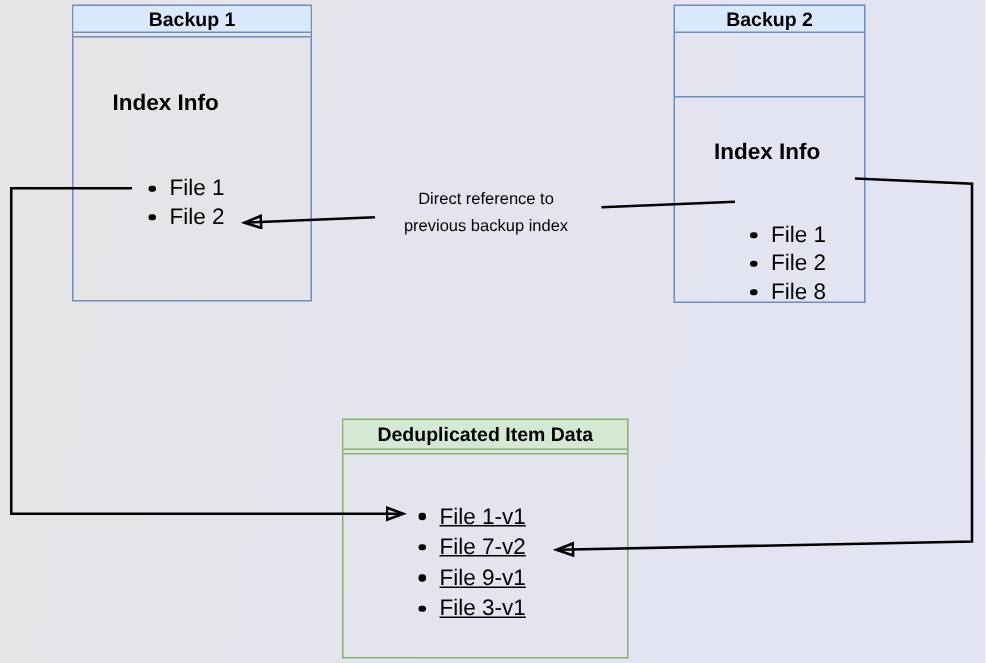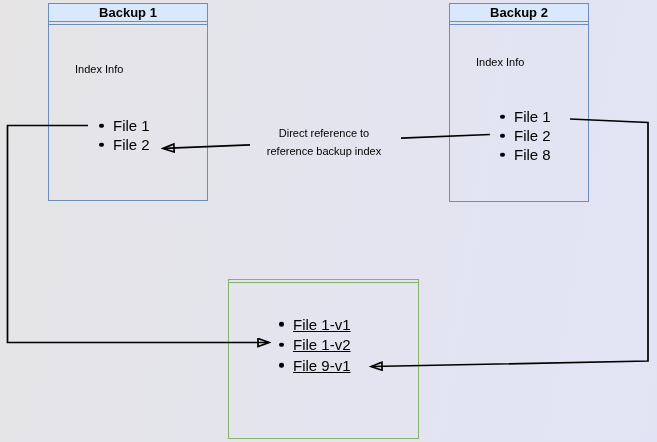--- a/index.html
+++ b/index.html
@@ -50,7 +50,7 @@
   .green .node-body { border-top: 1px solid #82b366; }
 
   #backup1 { left: 48px;  top: 3px;   width: 160px; height: 198px; }
-  #backup2 { left: 449px; top: 3px;   width: 140px; height: 199px; }
+  #backup2 { left: 449px; top: 3px;   width: 128px; height: 199px; gap: 40px; }
   #dedup   { left: 228px; top: 279px; width: 191px; height: 160px; }
 
   .subtitle {

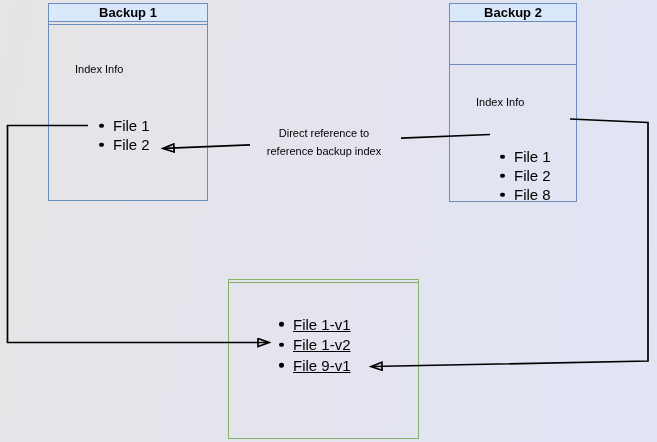--- a/index.html
+++ b/index.html
@@ -56,9 +56,10 @@
   .subtitle {
     position: absolute;
     left: 26px;
-    font-size: 11px;
+    font-size: 15px;
     line-height: 18px;
     white-space: nowrap;
+    font-weight: bold;
   }
   #backup1 .subtitle { top: 35px; }
   #backup2 .subtitle { top: 28px; }

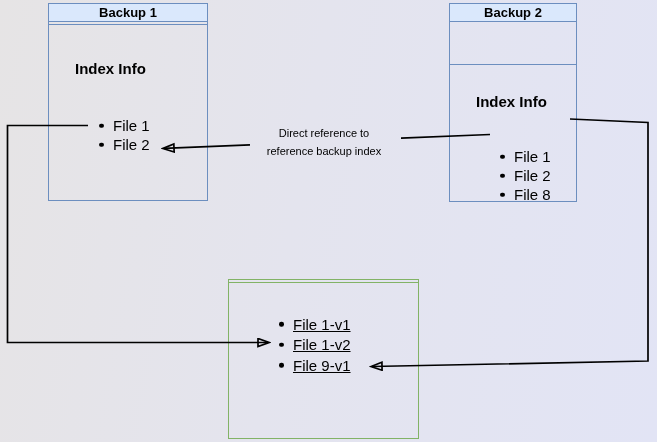--- a/index.html
+++ b/index.html
@@ -193,7 +193,7 @@
 
   <div class="annotation">
     <div>Direct reference to</div>
-    <div>reference backup index</div>
+    <div>previous backup index</div>
   </div>
 
   <svg class="connectors" width="657" height="442" viewBox="0 0 657 442">

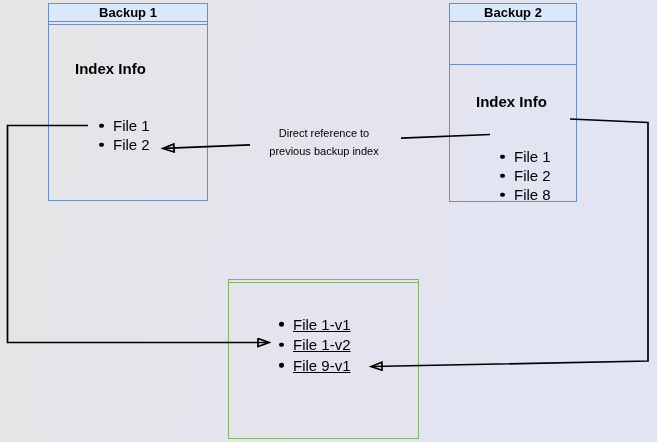--- a/index.html
+++ b/index.html
@@ -173,6 +173,9 @@
   </div>
 
   <div class="node green" id="dedup">
+    <div class="node-header">
+      <span>Deduplicated Item Data</span>
+    </div>
     <div class="node-body">
       <ul class="filelist">
         <li>

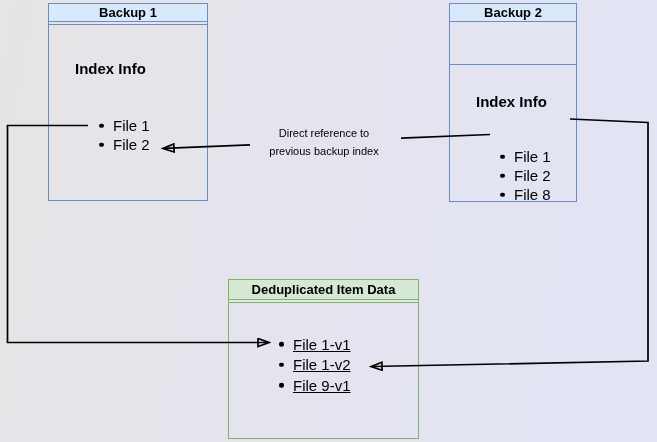--- a/index.html
+++ b/index.html
@@ -184,7 +184,7 @@
         </li>
         <li>
           <span class="dot"></span>
-          <span>File 1-v2</span>
+          <span>File 7-v2</span>
         </li>
         <li>
           <span class="dot"></span>

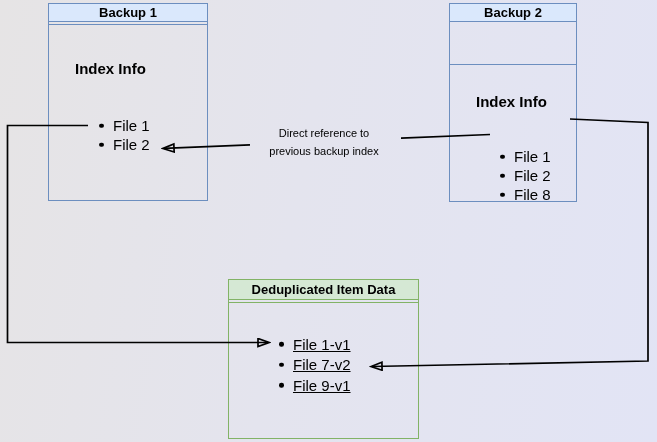--- a/index.html
+++ b/index.html
@@ -190,6 +190,10 @@
           <span class="dot"></span>
           <span>File 9-v1</span>
         </li>
+        <li>
+          <span class="dot"></span>
+          <span>File 3-v1</span>
+        </li>
       </ul>
     </div>
   </div>

